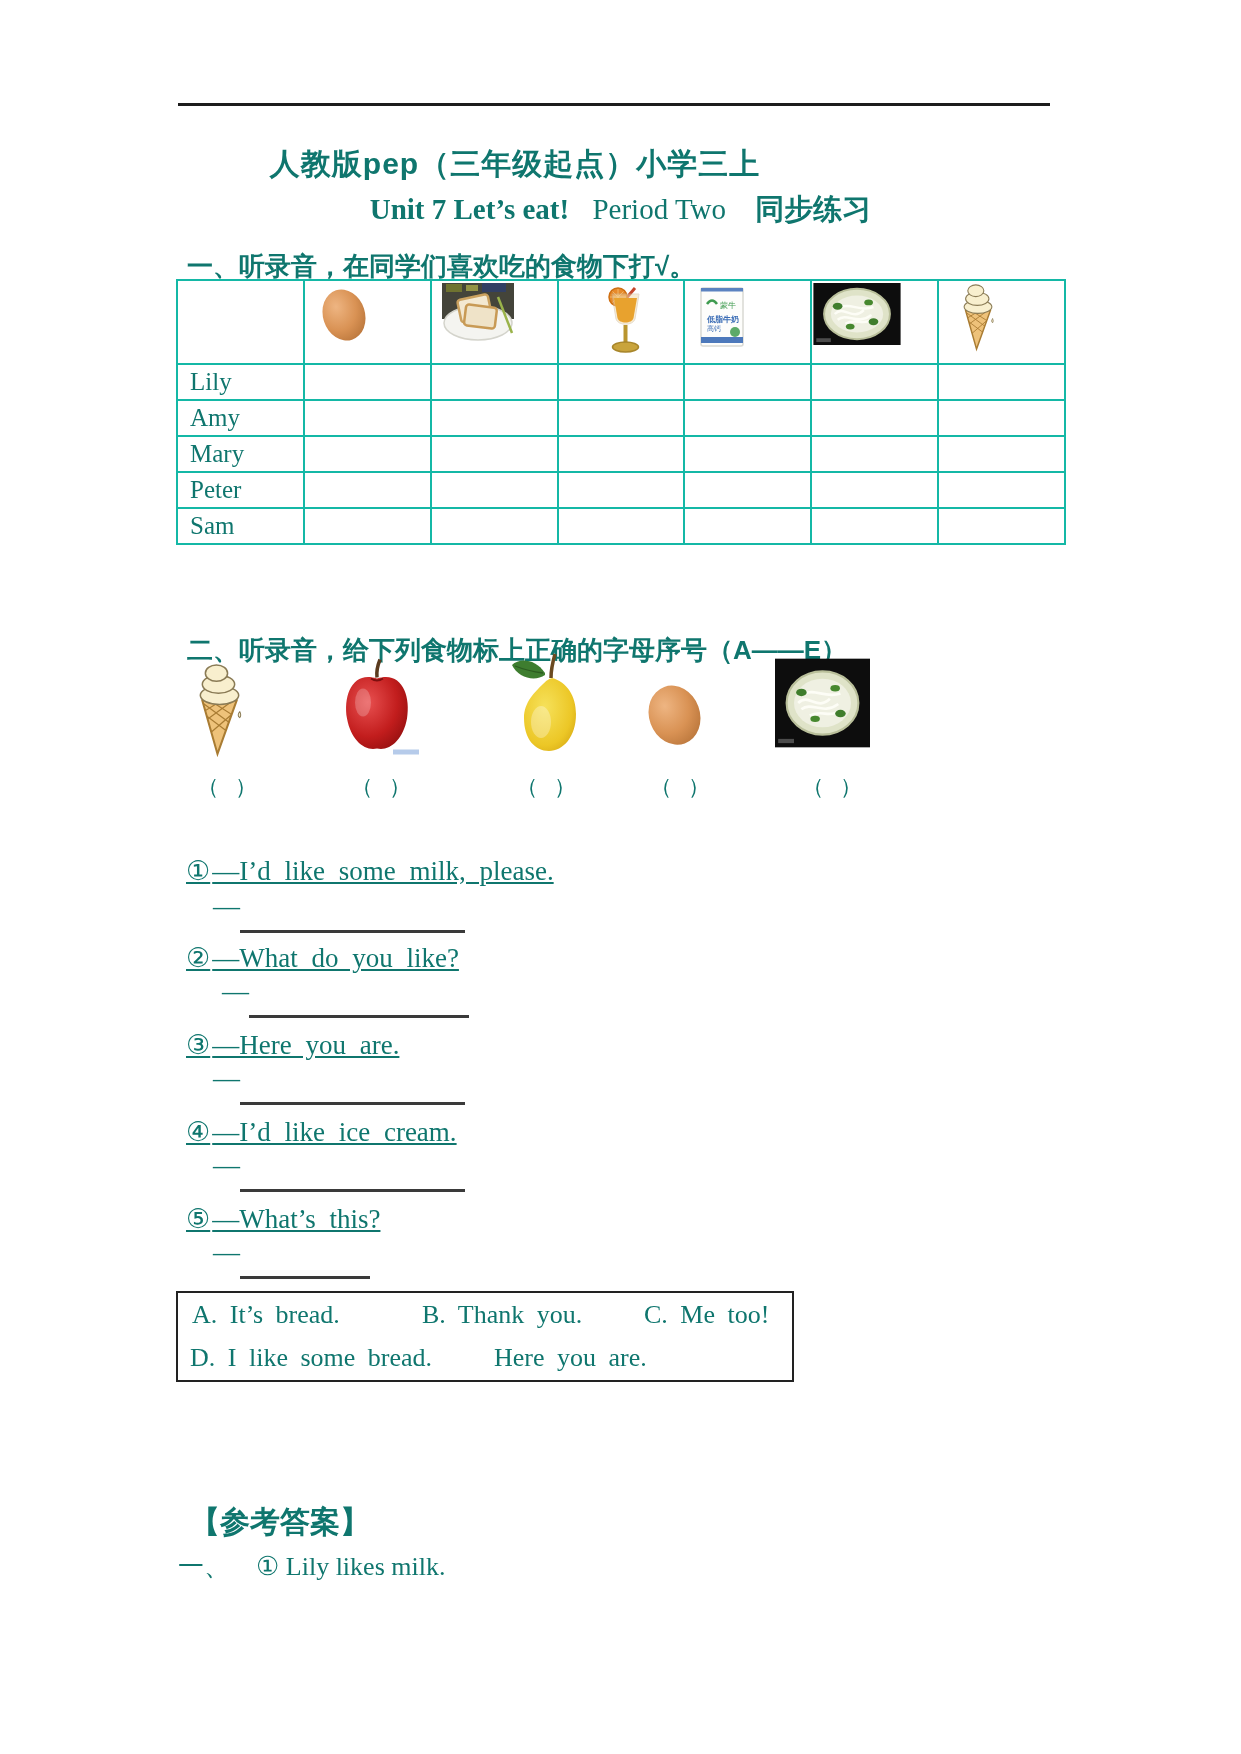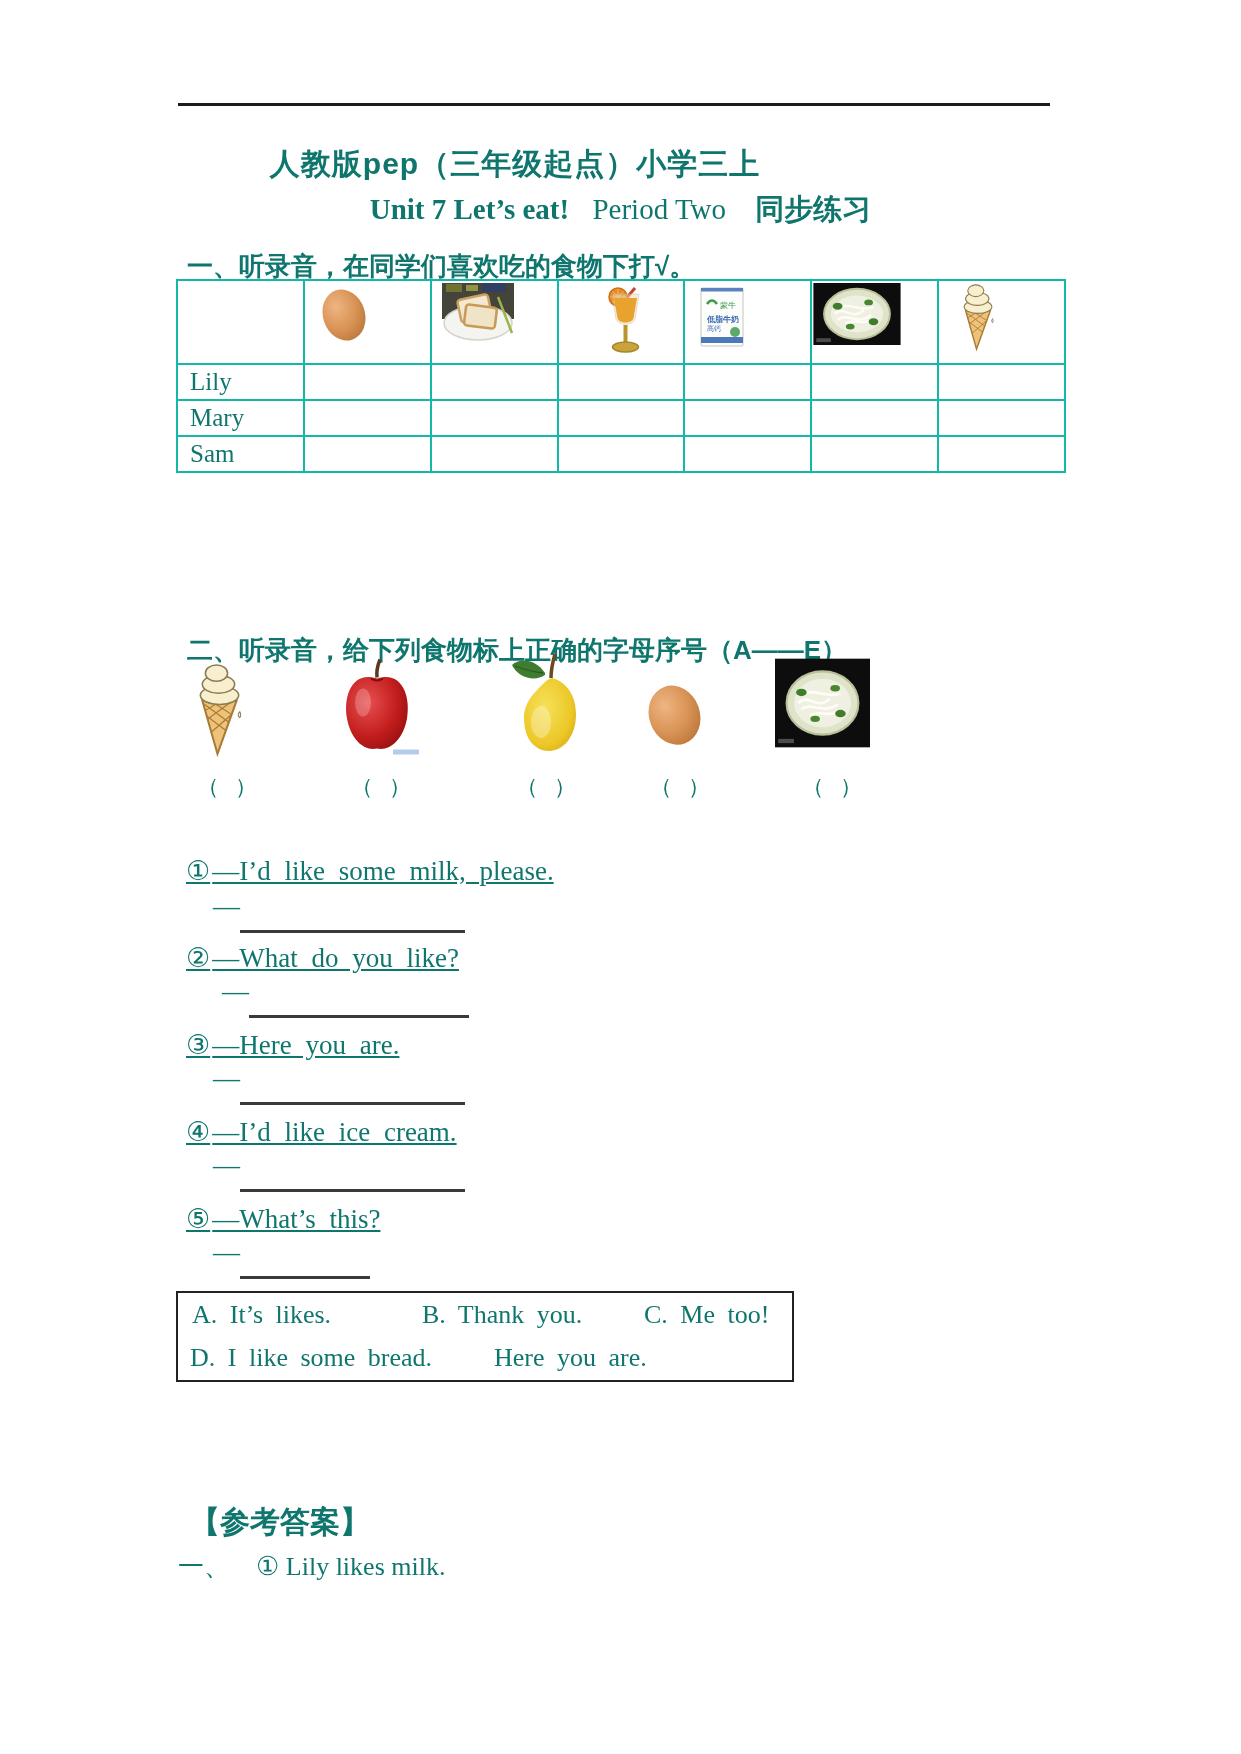--- a/index.html
+++ b/index.html
@@ -182,6 +182,15 @@
             <td></td>
       </tr>
       <tr class="body">
+        <td class="name-cell">Amy</td>
+        <td></td>
+            <td></td>
+        <td></td>
+            <td></td>
+        <td></td>
+            <td></td>
+      </tr>
+      <tr class="body">
         <td class="name-cell">Mary</td>
         <td></td>
             <td></td>

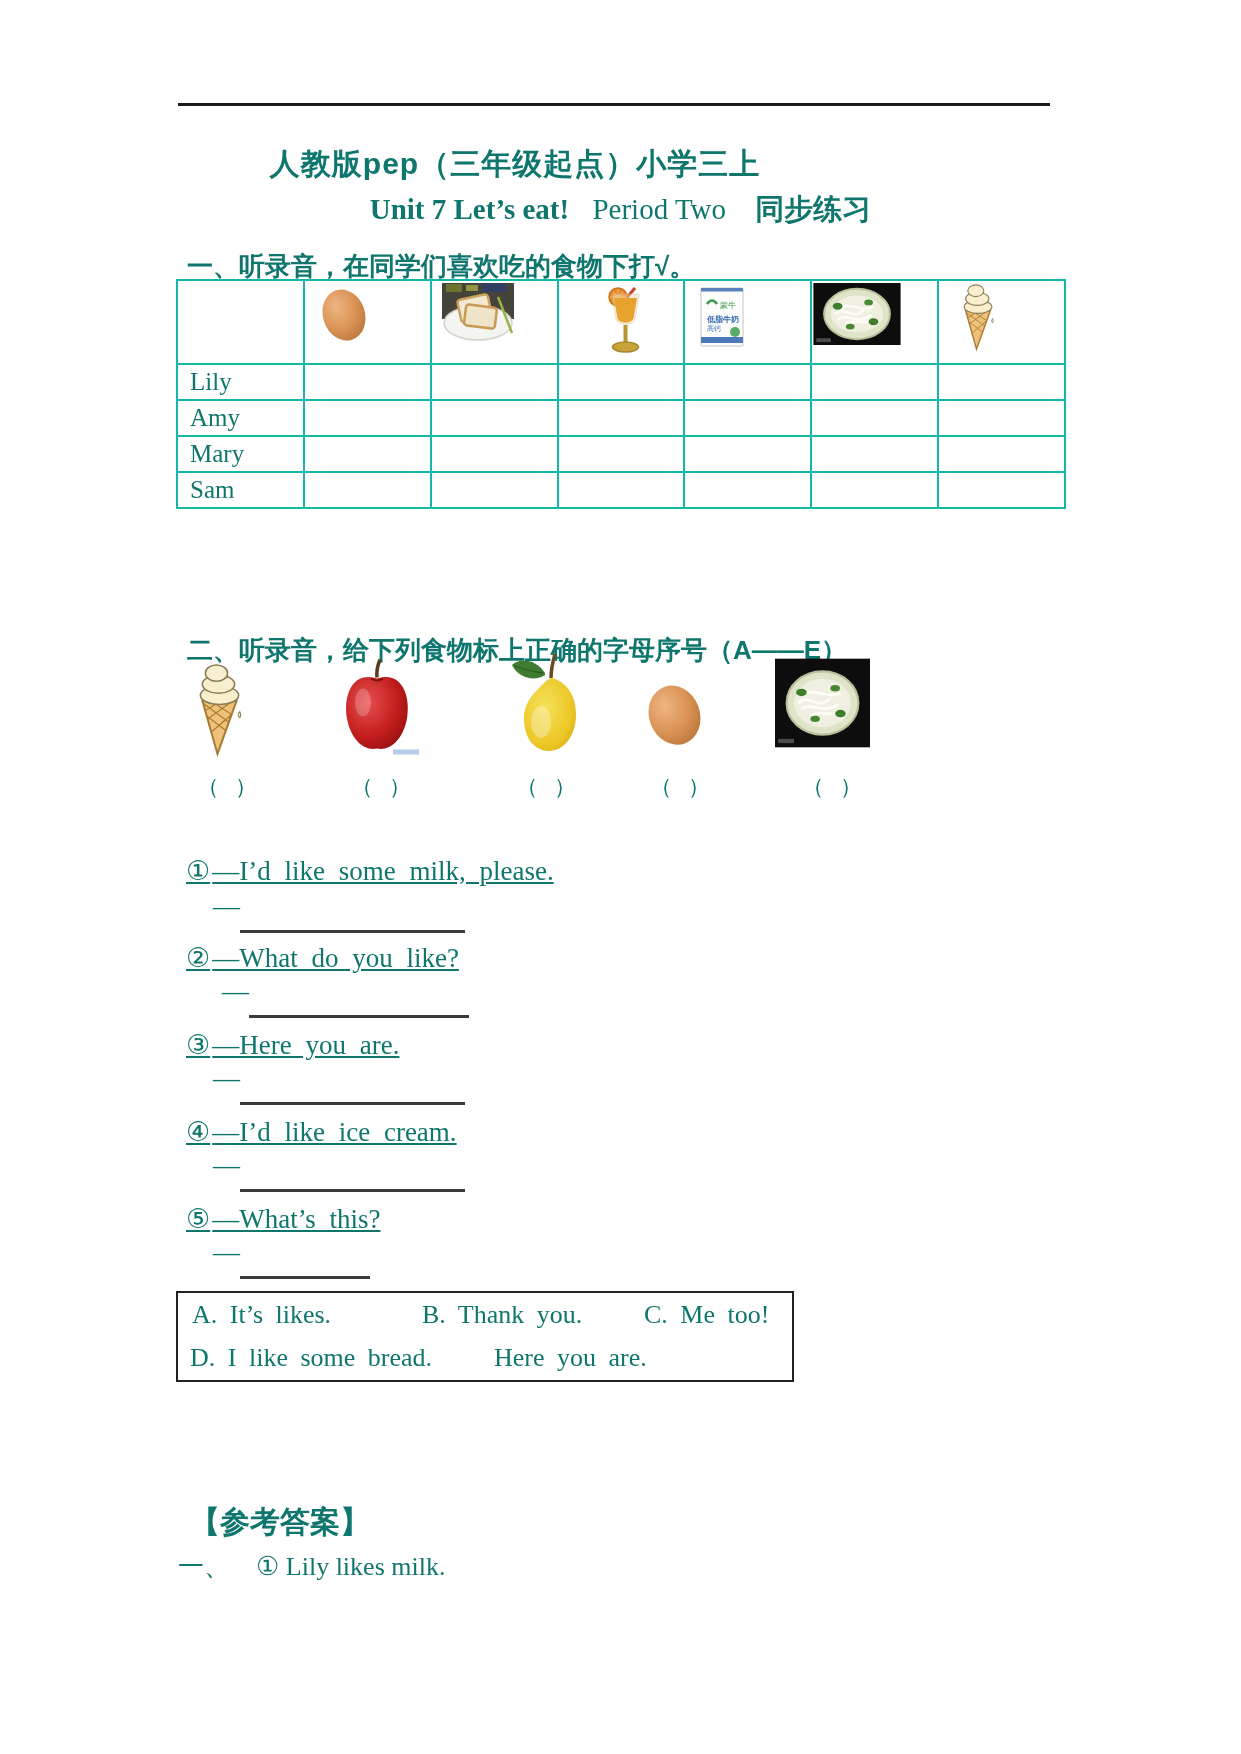--- a/index.html
+++ b/index.html
@@ -200,6 +200,15 @@
             <td></td>
       </tr>
       <tr class="body">
+        <td class="name-cell">Peter</td>
+        <td></td>
+            <td></td>
+        <td></td>
+            <td></td>
+        <td></td>
+            <td></td>
+      </tr>
+      <tr class="body">
         <td class="name-cell">Sam</td>
         <td></td>
             <td></td>

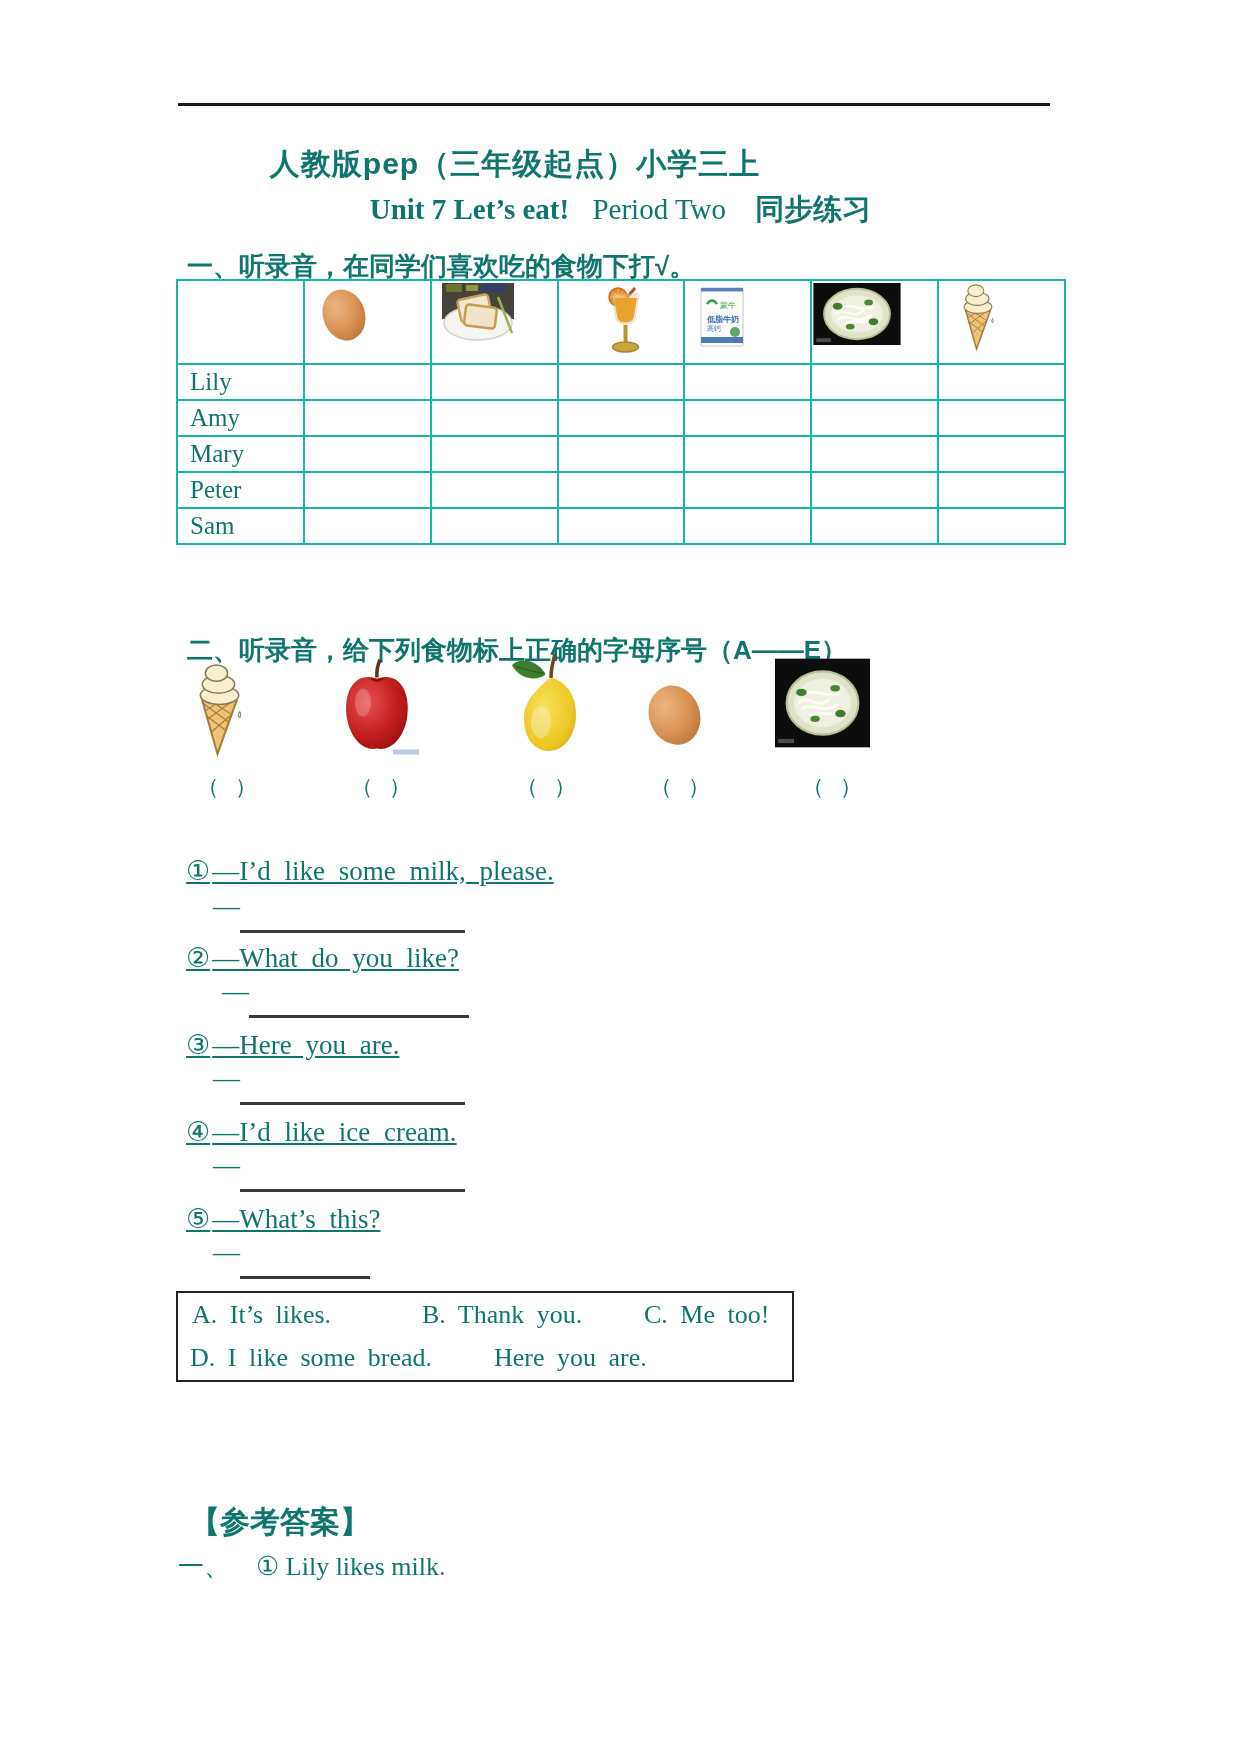--- a/index.html
+++ b/index.html
@@ -345,7 +345,7 @@
   </div>
 
   <div class="abs" id="answer-box">
-    <span style="left:14px;top:7px">A. It’s likes.</span>
+    <span style="left:14px;top:7px">A. It’s bread.</span>
     <span style="left:244px;top:7px">B. Thank you.</span>
     <span style="left:466px;top:7px">C. Me too!</span>
     <span style="left:12px;top:50px">D. I like some bread.</span>

